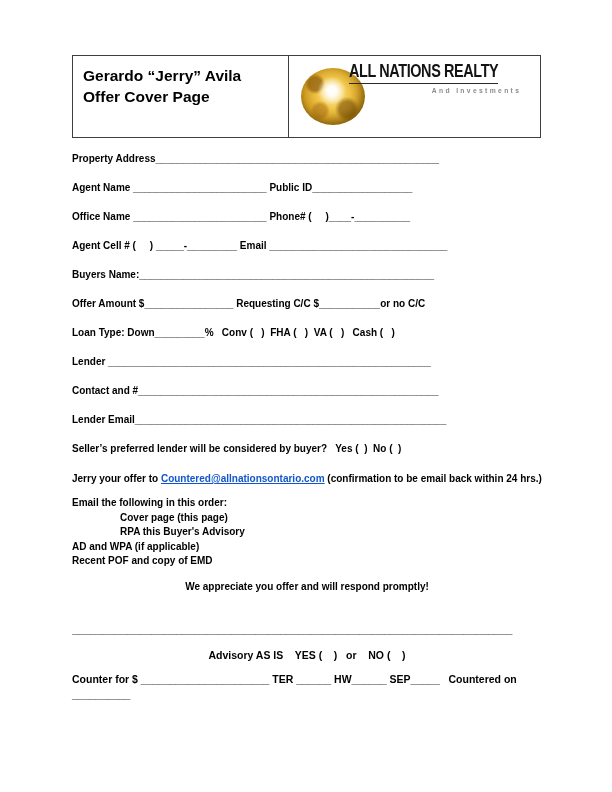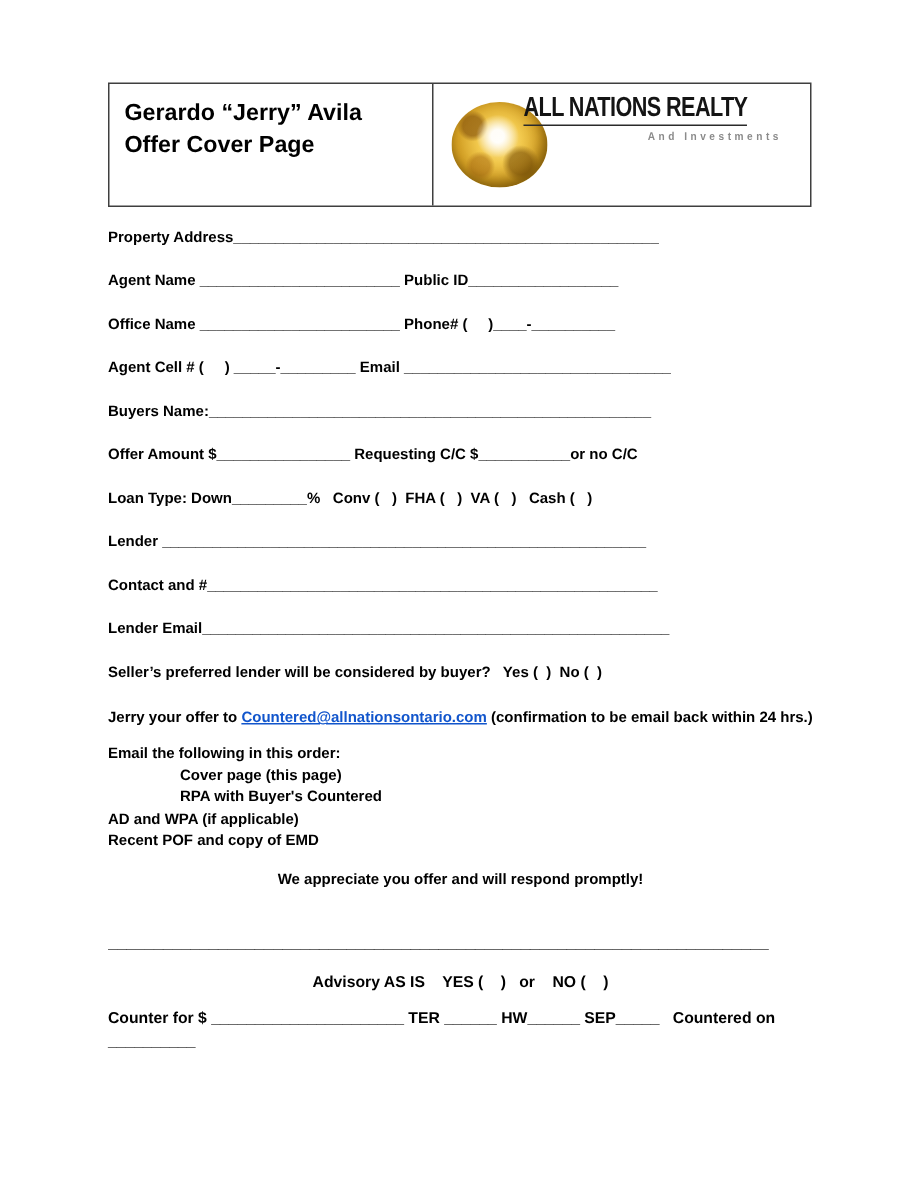--- a/index.html
+++ b/index.html
@@ -141,7 +141,7 @@
     <div class="order-block">
       <p class="oline">Email the following in this order:</p>
       <p class="oline indent">Cover page (this page)</p>
-      <p class="oline indent">RPA with Buyer's Countered</p>
+      <p class="oline indent">RPA this Buyer's Advisory</p>
       <p class="oline">AD and WPA (if applicable)</p>
       <p class="oline">Recent POF and copy of EMD</p>
     </div>

